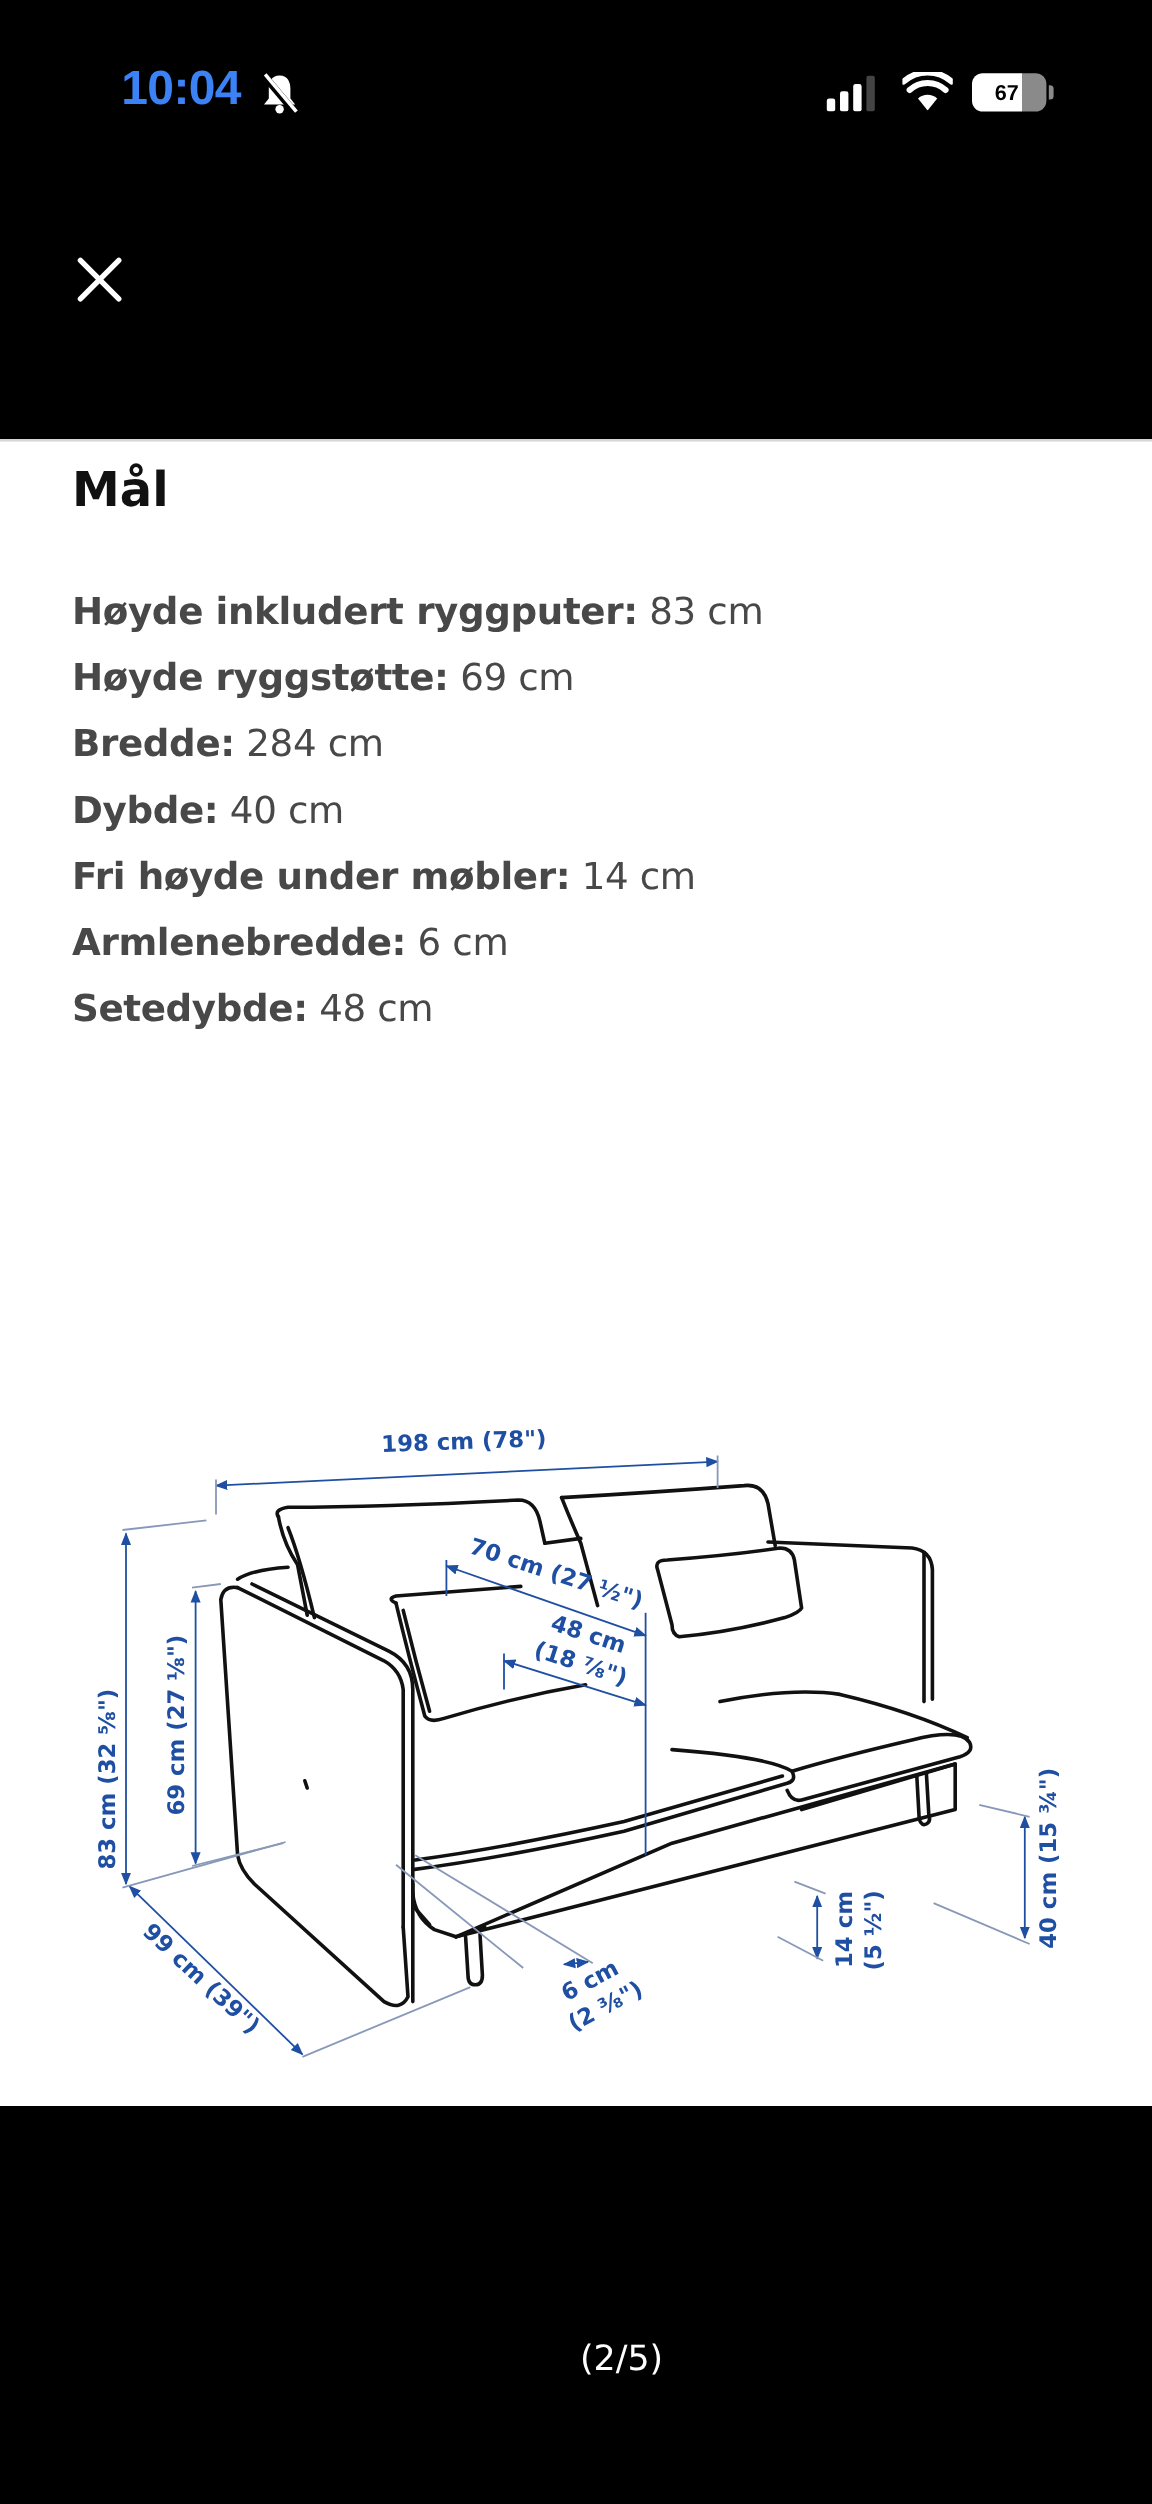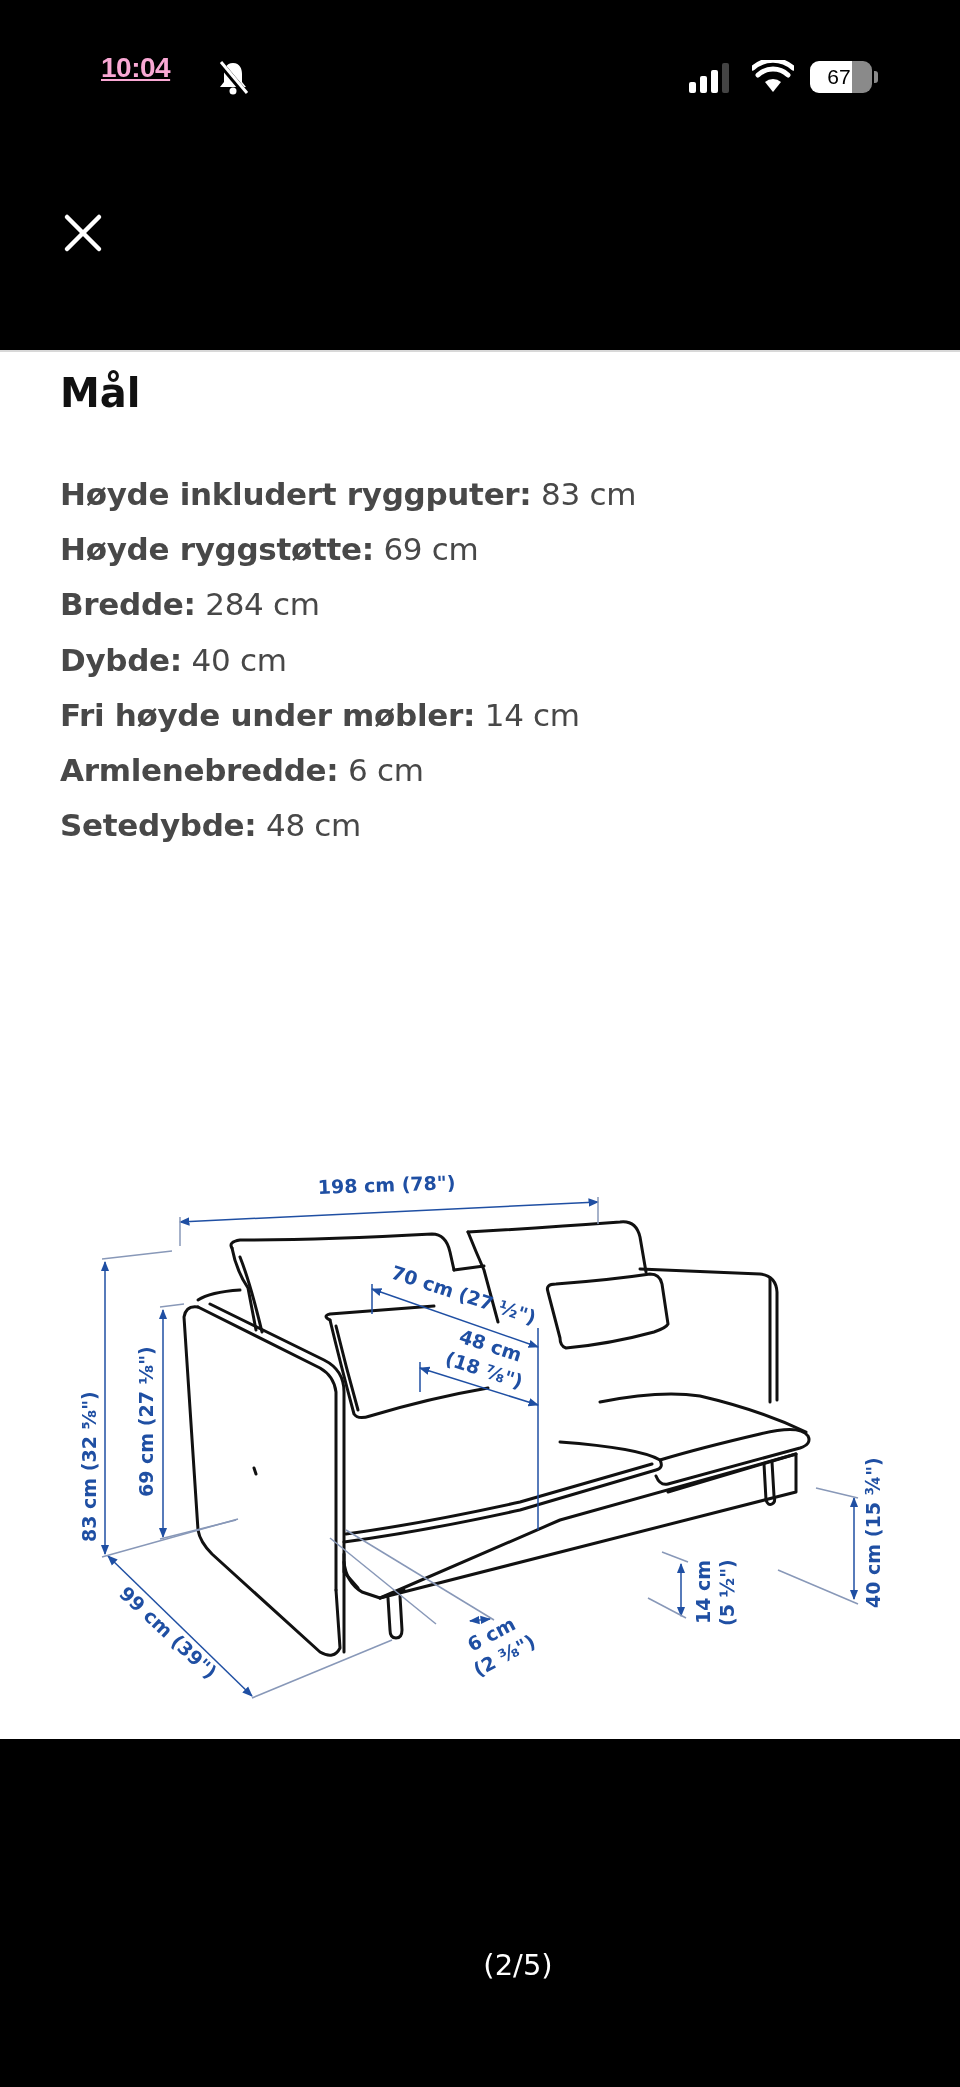--- a/index.html
+++ b/index.html
@@ -9,8 +9,8 @@
     }
     .status-bar { position: absolute; top: 0; left: 0; width: 960px; height: 160px; }
     .time {
-      position: absolute; left: 101px; top: 52px; color: #f9a8d4;
-      font-family: "Liberation Sans", sans-serif; font-size: 28px; font-weight: 600; letter-spacing: -0.5px; text-decoration: underline;
+      position: absolute; left: 101px; top: 52px; color: #3b82f6;
+      font-family: "Liberation Sans", sans-serif; font-size: 40px; font-weight: 600; letter-spacing: -0.5px;
     }
     .bell { position: absolute; left: 216px; top: 59px; }
     .signal { position: absolute; left: 688px; top: 63px; }

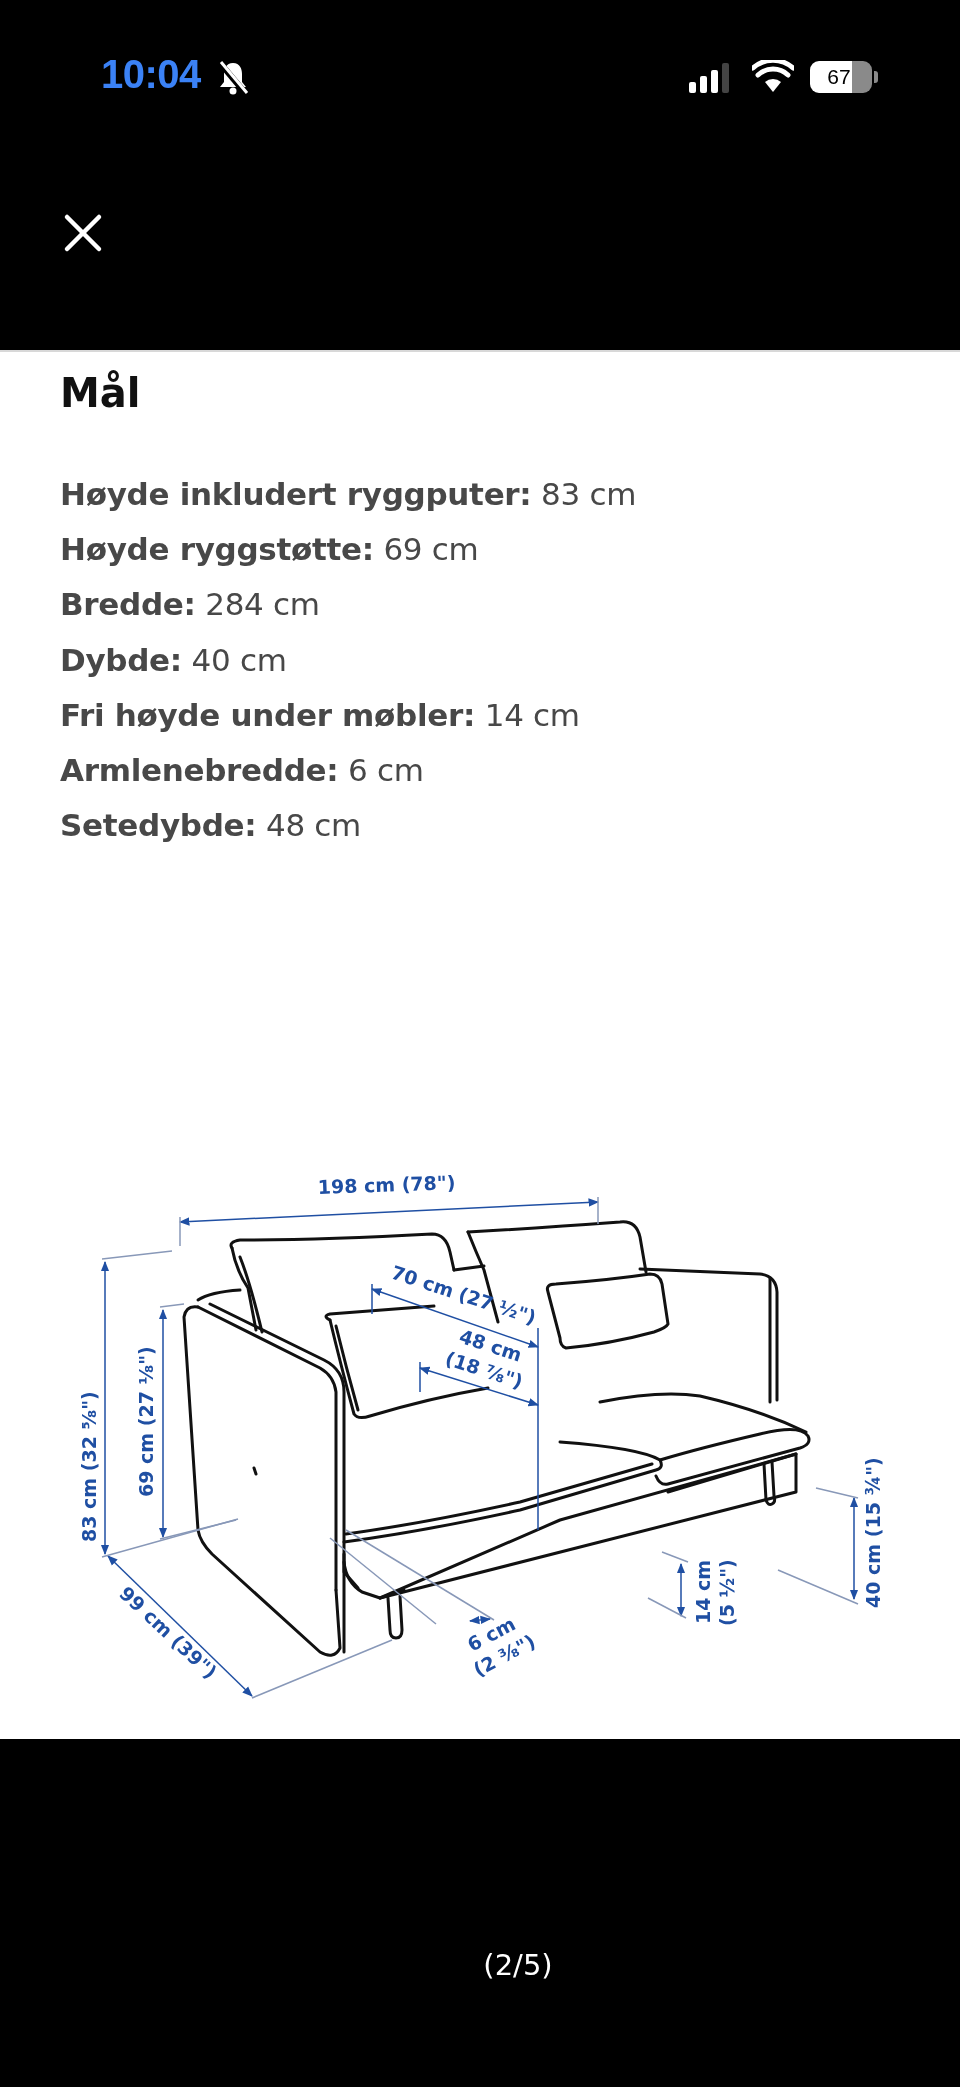--- a/index.html
+++ b/index.html
@@ -20,7 +20,7 @@
       background: linear-gradient(to right, #fff 0, #fff 67%, #8a8a8a 67%, #8a8a8a 100%);
       display: flex; align-items: center; justify-content: center;
     }
-    .battery-value { color: #000; font-family: "Liberation Sans", sans-serif; font-weight: 400; font-size: 21px; margin-left: -4px; }
+    .battery-value { color: #000; font-family: "Liberation Sans", sans-serif; font-weight: 700; font-size: 18px; margin-left: -4px; }
     .battery-tip { position: absolute; left: 874px; top: 71px; width: 4px; height: 12px; background: #8a8a8a; border-radius: 0 3px 3px 0; }
     .close-button { position: absolute; left: 58px; top: 208px; width: 50px; height: 50px; cursor: pointer; }
 

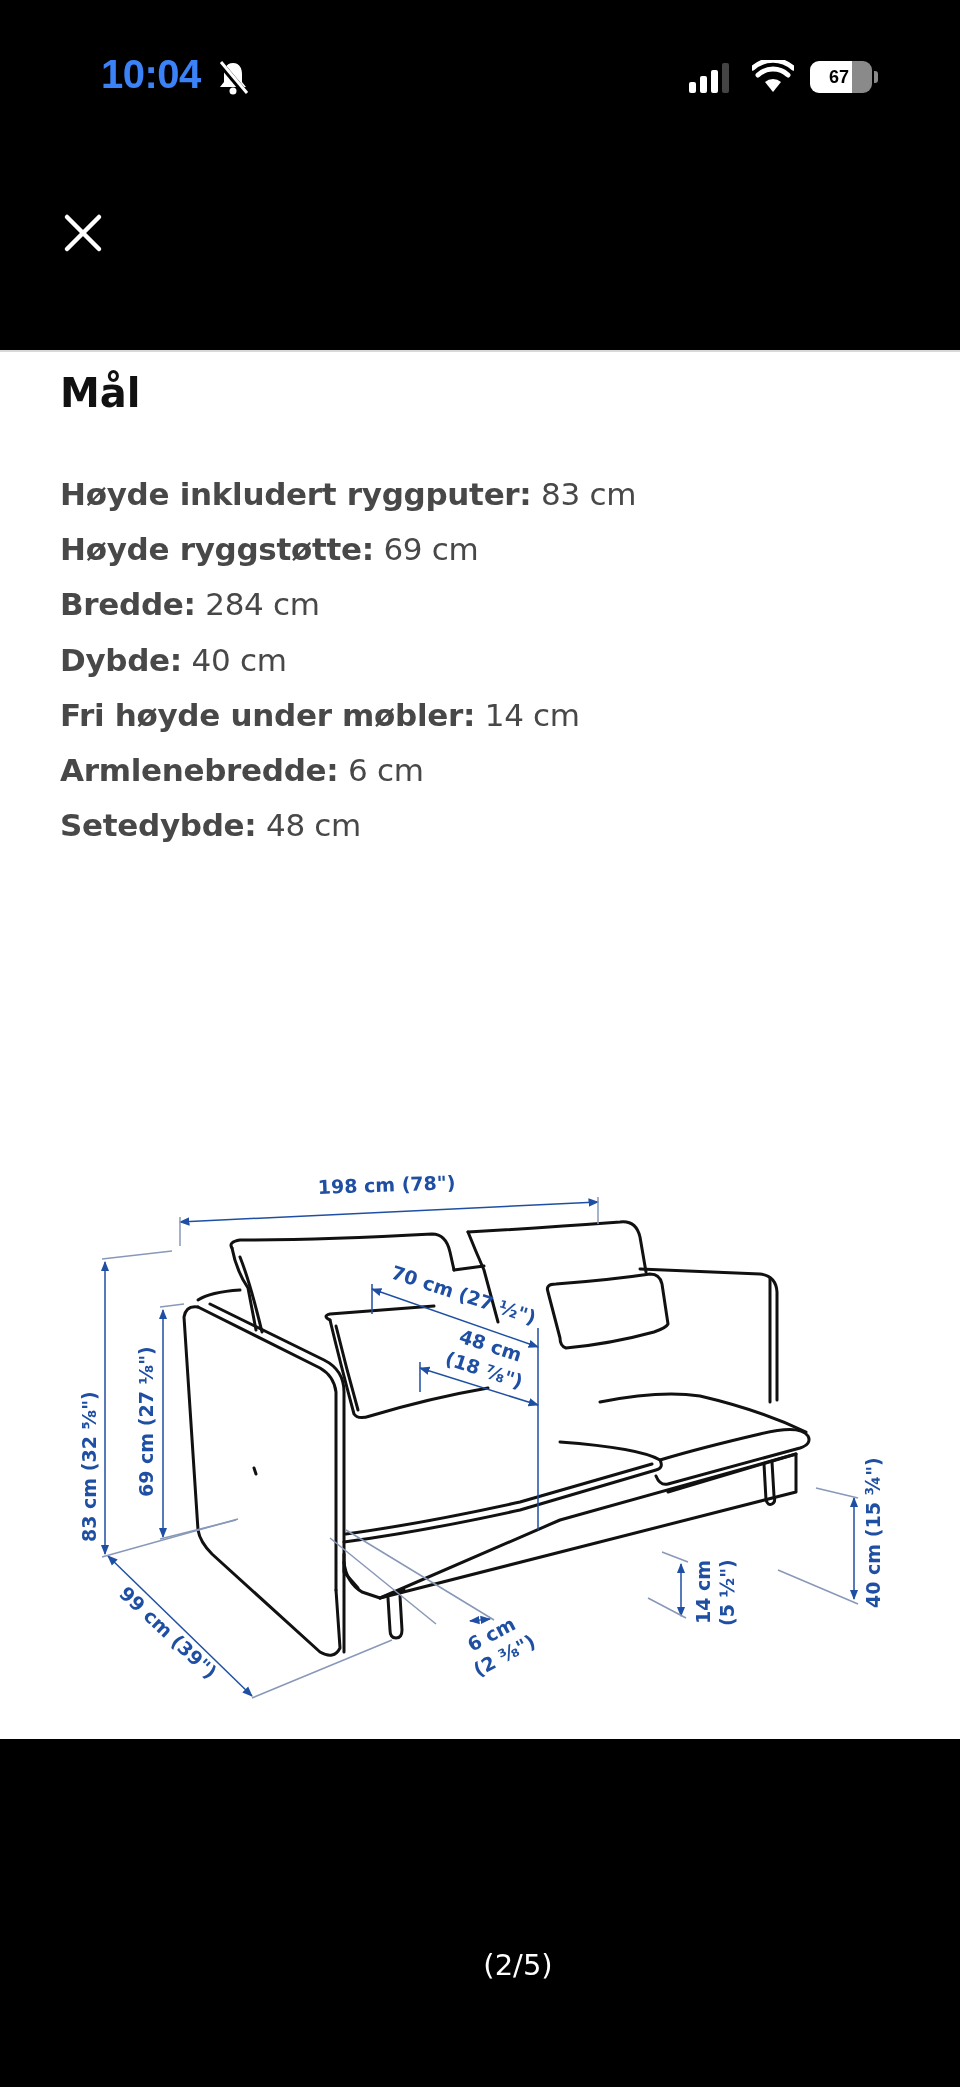--- a/index.html
+++ b/index.html
@@ -25,7 +25,7 @@
     .close-button { position: absolute; left: 58px; top: 208px; width: 50px; height: 50px; cursor: pointer; }
 
     .sheet {
-      position: absolute; left: 0; top: 350px; width: 960px; height: 1387px; background: #fff;
+      position: absolute; left: 0; top: 366px; width: 960px; height: 1387px; background: #fff;
       border-top: 2px solid #d8d8d8;
     }
     .title {

